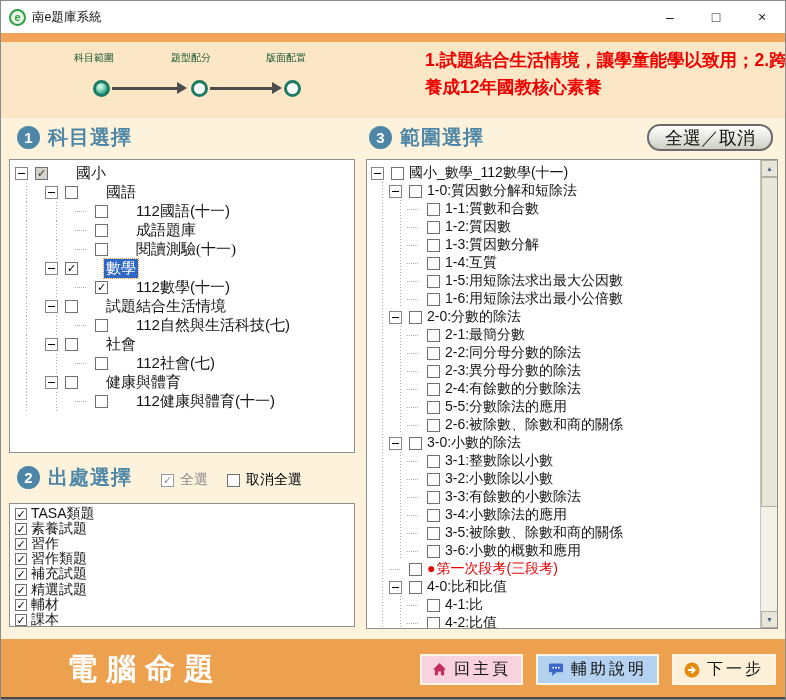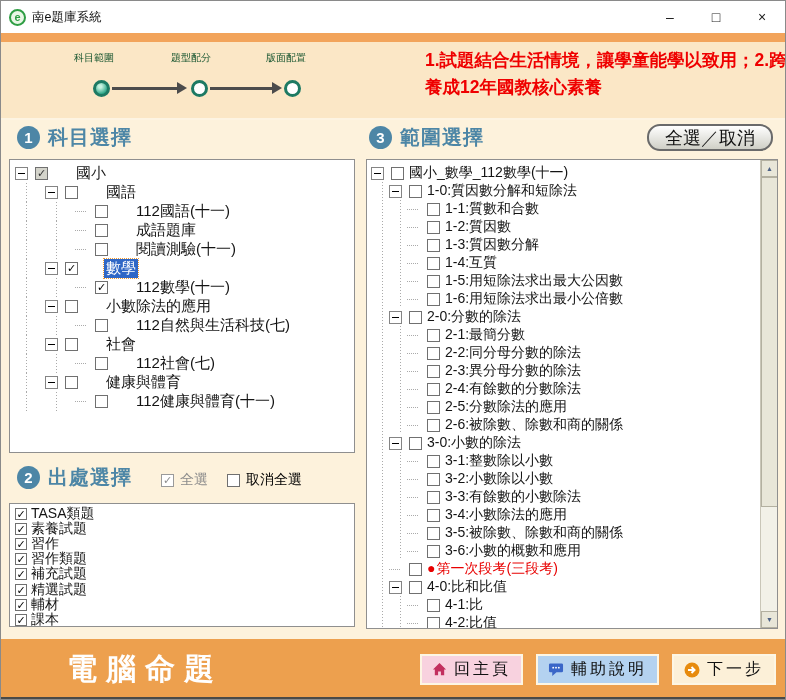--- a/index.html
+++ b/index.html
@@ -162,7 +162,7 @@
           <span class="guide" style="width: 30px;"></span>
           <span class="stub"></span>
           <span class="cb unchecked"></span>
-          <span class="tlabel" style="margin-left: 26px;">閱讀測驗(十一)</span>
+          <span class="tlabel" style="margin-left: 26px; font-family: Liberation Serif, serif;">閱讀測驗(十一)</span>
         </div>
         <div class="trow">
           <span class="guide" style="width: 30px;"></span>

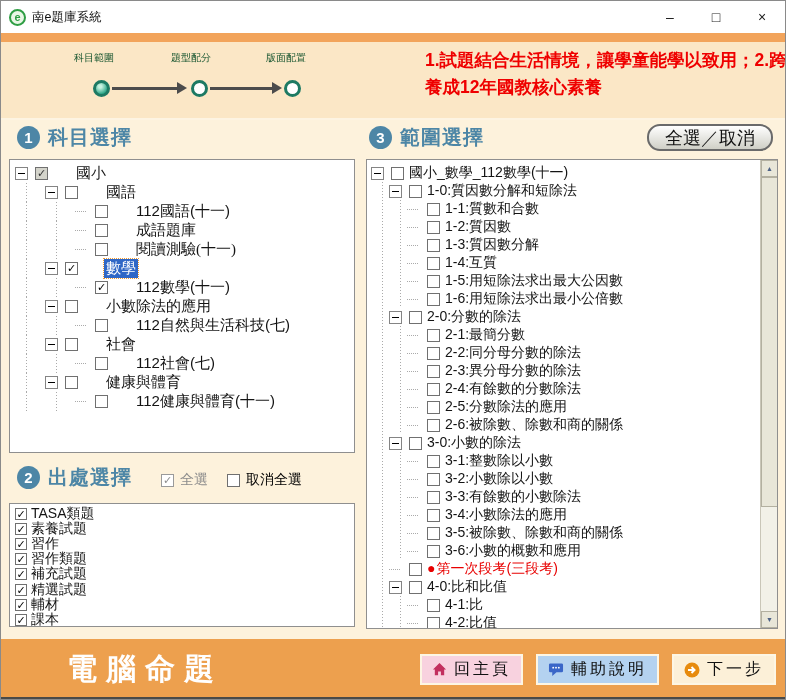--- a/index.html
+++ b/index.html
@@ -181,7 +181,7 @@
           <span class="guide" style="width: 30px;"></span>
           <span class="expander"></span>
           <span class="cb unchecked"></span>
-          <span class="tlabel" style="margin-left: 26px;">小數除法的應用</span>
+          <span class="tlabel" style="margin-left: 26px;">試題結合生活情境</span>
         </div>
         <div class="trow">
           <span class="guide" style="width: 30px;"></span>

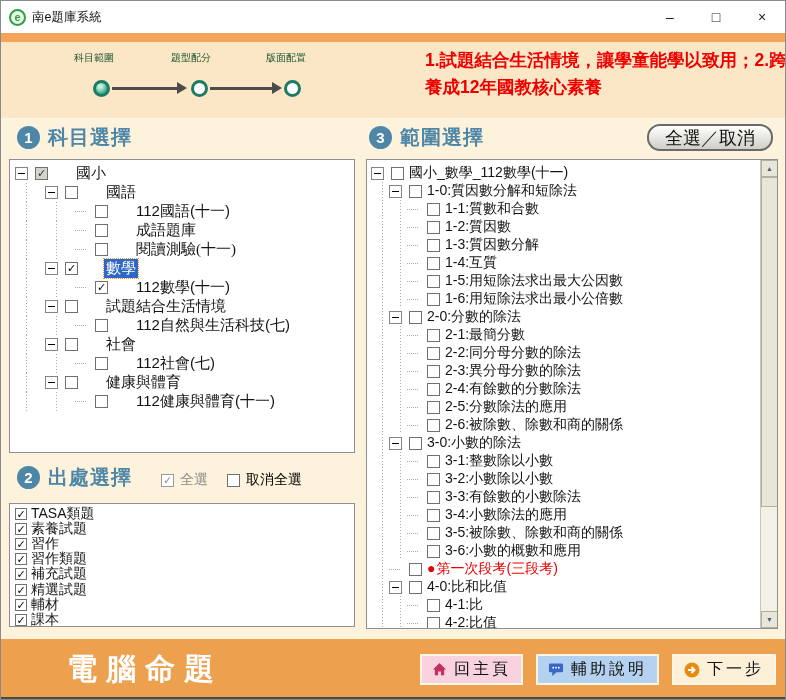--- a/index.html
+++ b/index.html
@@ -368,7 +368,7 @@
           <span class="guide" style="width: 18px;"></span>
           <span class="stub"></span>
           <span class="cb unchecked"></span>
-          <span class="tlabel" style="margin-left: 3px;">2-5:分數除法的應用</span>
+          <span class="tlabel" style="margin-left: 3px;">5-5:分數除法的應用</span>
         </div>
         <div class="trow">
           <span class="guide" style="width: 18px;"></span>

